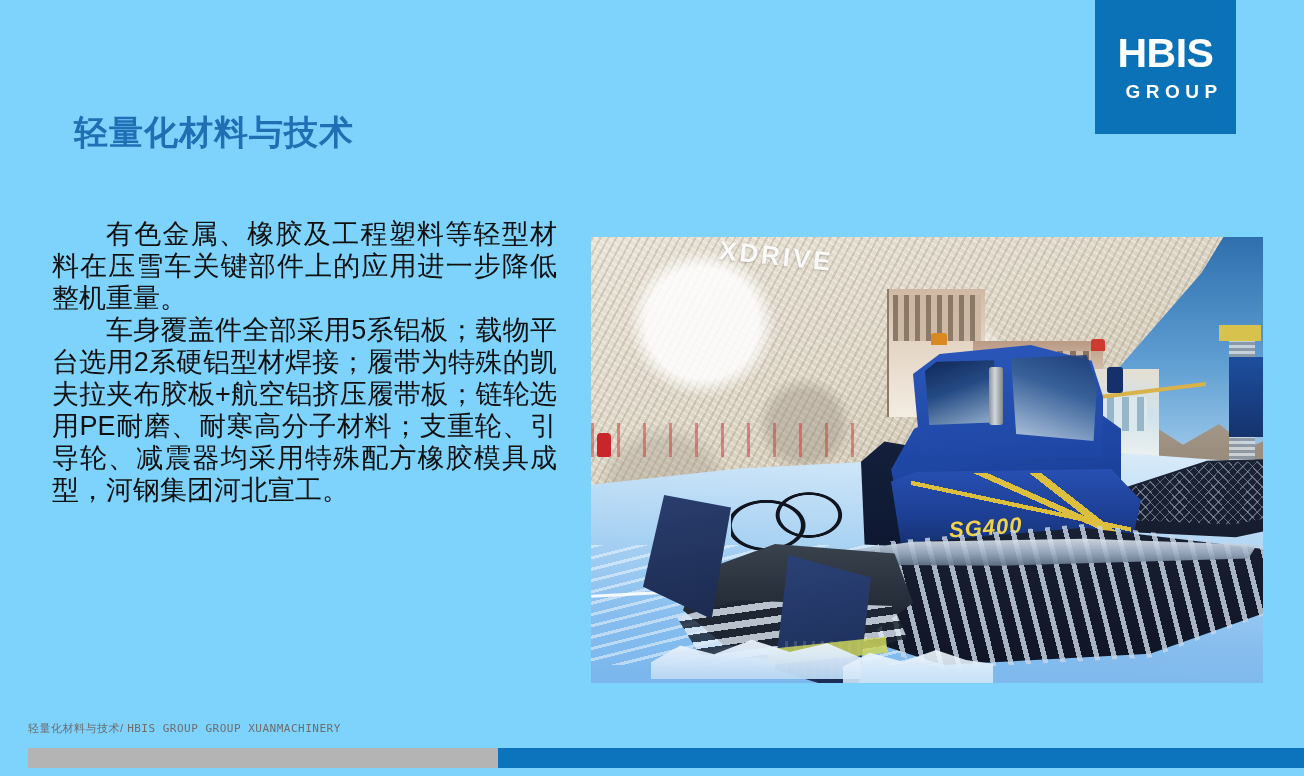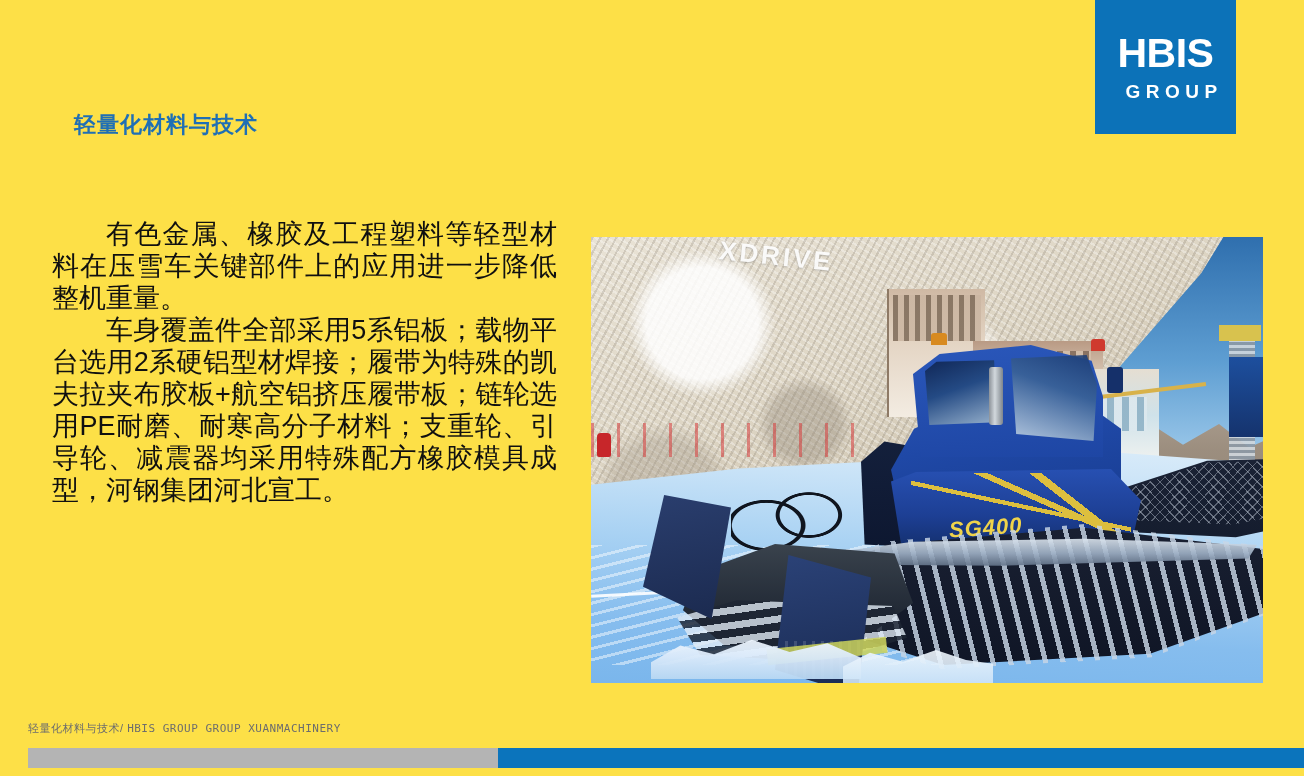--- a/index.html
+++ b/index.html
@@ -19,7 +19,7 @@
   .slide {
     position: absolute;
     inset: 0;
-    background: #fde047;
+    background: #7dd3fc;
   }
 
   

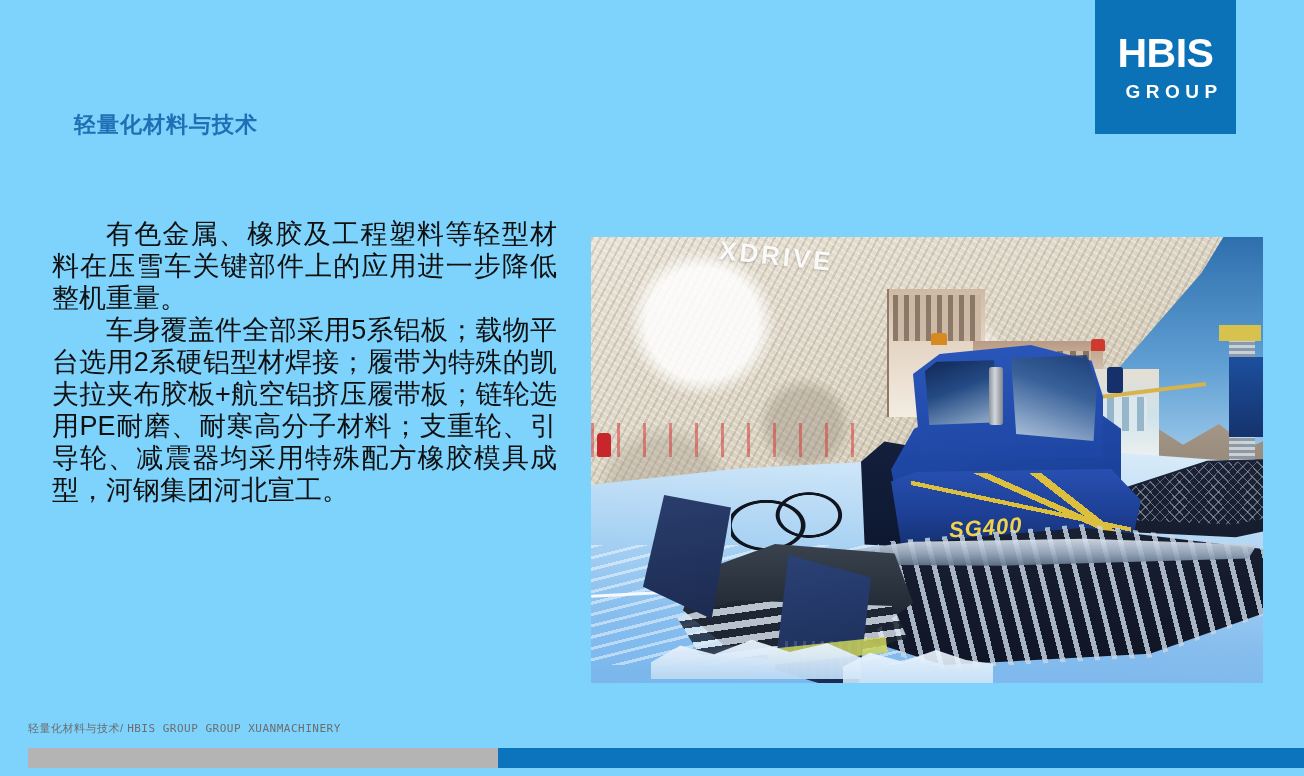--- a/index.html
+++ b/index.html
@@ -59,7 +59,7 @@
     position: absolute;
     left: 74px;
     top: 112px;
-    font-size: 22px;
+    font-size: 34px;
     font-weight: 700;
     color: #1F6FB5;
     letter-spacing: 1px;

